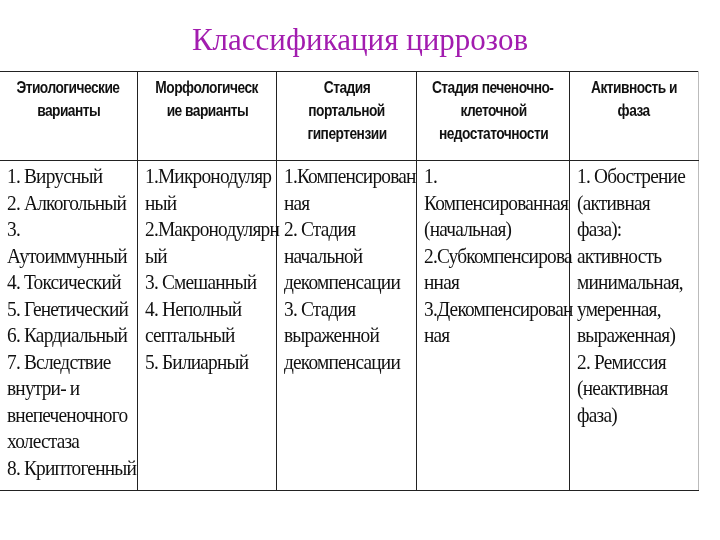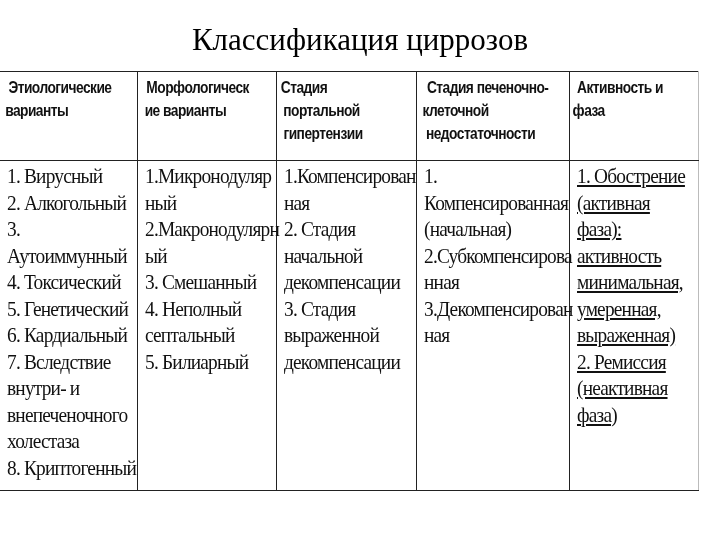--- a/index.html
+++ b/index.html
@@ -9,7 +9,7 @@
     }
     .title {
       position: absolute; left: 0; top: 22px; width: 720px; text-align: center;
-      font-size: 31px; font-family: "Liberation Serif", serif; color: #000000; letter-spacing: 0px;
+      font-size: 31px; font-family: "Liberation Serif", serif; color: #a21caf; letter-spacing: 0px;
     }
     table.cls {
       position: absolute; left: 0; top: 71px; width: 699px; height: 420px;

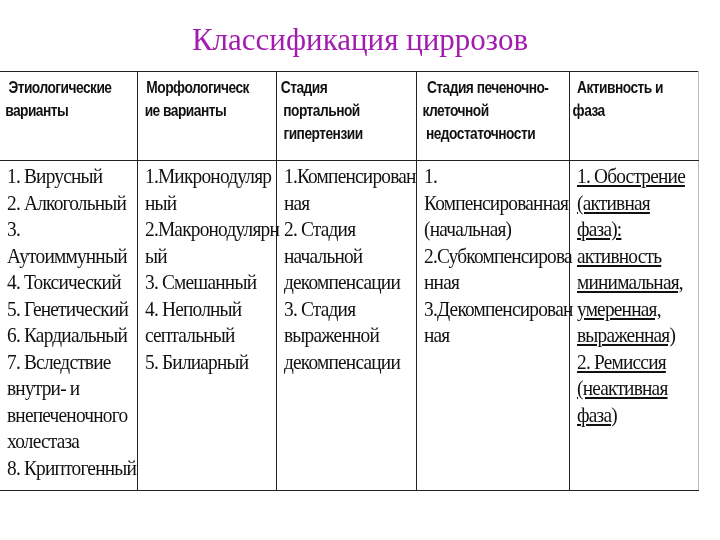--- a/index.html
+++ b/index.html
@@ -18,7 +18,7 @@
     table.cls th, table.cls td { border: 1.5px solid #222; vertical-align: top; padding: 0; }
     table.cls th {
       height: 84px; font-family: "Liberation Sans Narrow", "Liberation Sans", sans-serif;
-      font-weight: bold; font-size: 16px; line-height: 23px; text-align: left; padding-top: 4px;
+      font-weight: bold; font-size: 16px; line-height: 23px; text-align: center; padding-top: 4px;
       transform-origin: center; letter-spacing: -0.6px;
     }
     table.cls th span { display: inline-block; transform: scaleX(0.86); }

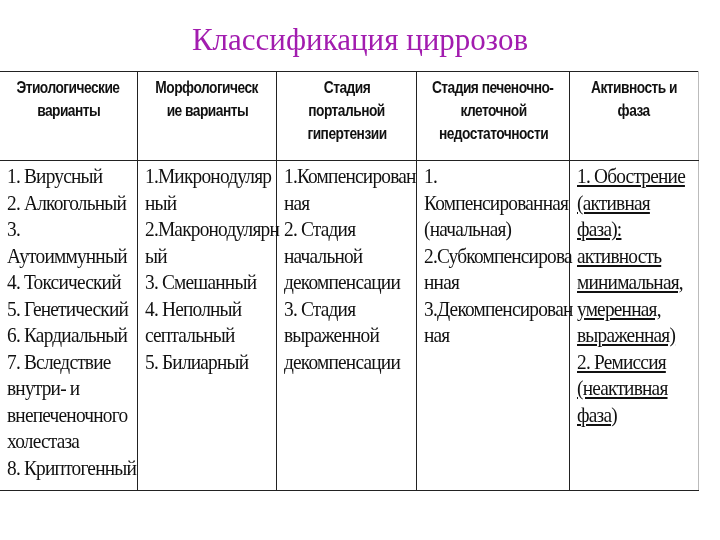--- a/index.html
+++ b/index.html
@@ -29,7 +29,7 @@
     .c1 { width: 137px; } .c2 { width: 139px; } .c3 { width: 140px; } .c4 { width: 152px; } .c5 { width: 129px; }
     table.cls tr > *:first-child { border-left: none; }
     table.cls tr > *:last-child { border-right: 1px solid #bbb; }
-    table.cls td:nth-child(5) { border-left-color: #999; text-decoration: underline; }
+    table.cls td:nth-child(5) { border-left-color: #999; }
   </style>
 </head>
 <body>

